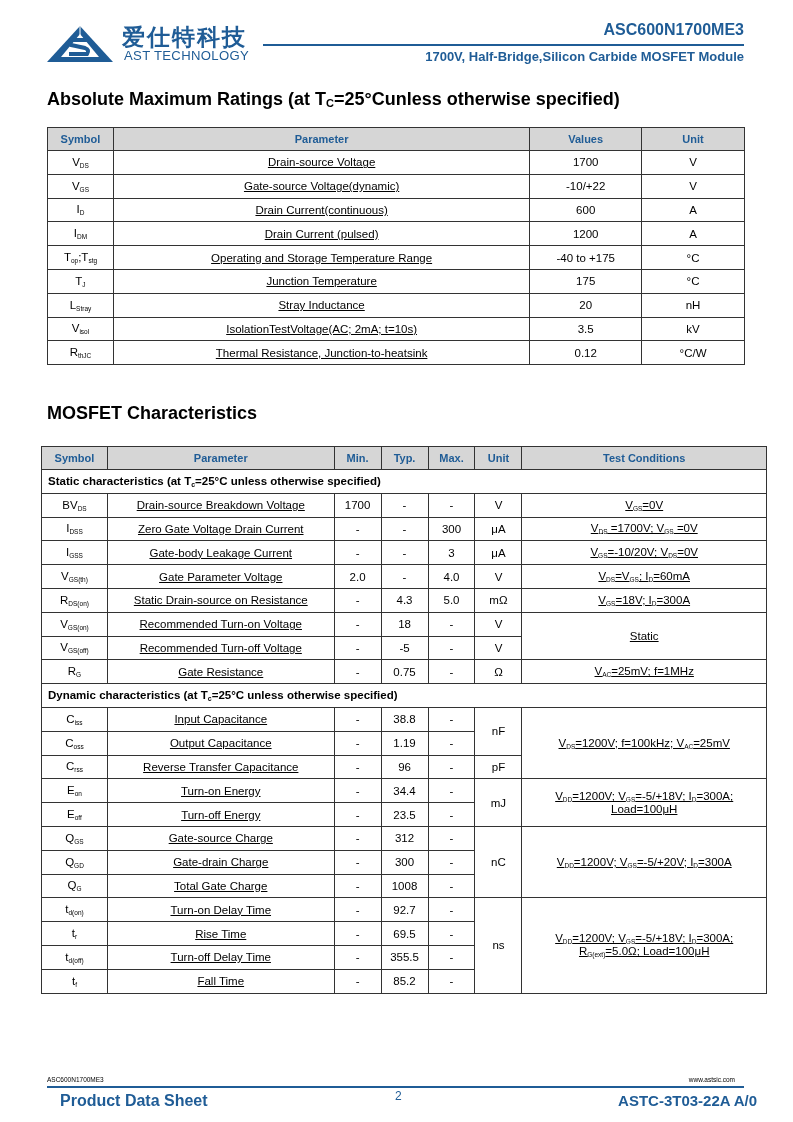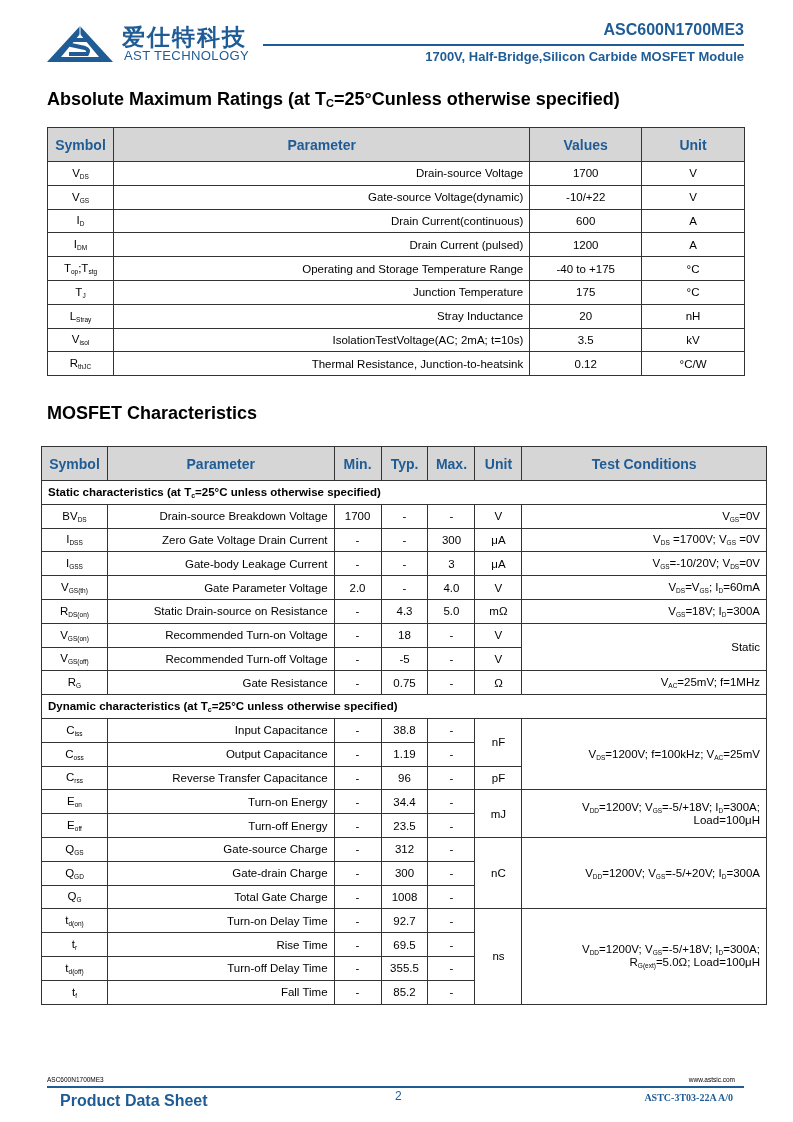--- a/index.html
+++ b/index.html
@@ -20,7 +20,7 @@
 
   table { border-collapse: collapse; position: absolute; }
   td, th { border: 1px solid #333; font-size: 11.5px; height: 23.8px; padding: 0 6px; }
-  th { background: #d6d6d6; color: #1f5c96; font-weight: bold; font-size: 14px; height: 34px; }
+  th { background: #d6d6d6; color: #1f5c96; font-weight: bold; font-size: 11px; height: 23px; }
   td.c { text-align: center; }
   td.l { text-align: right; }
   .sym sub { font-size: 6.5px; vertical-align: -2px; }

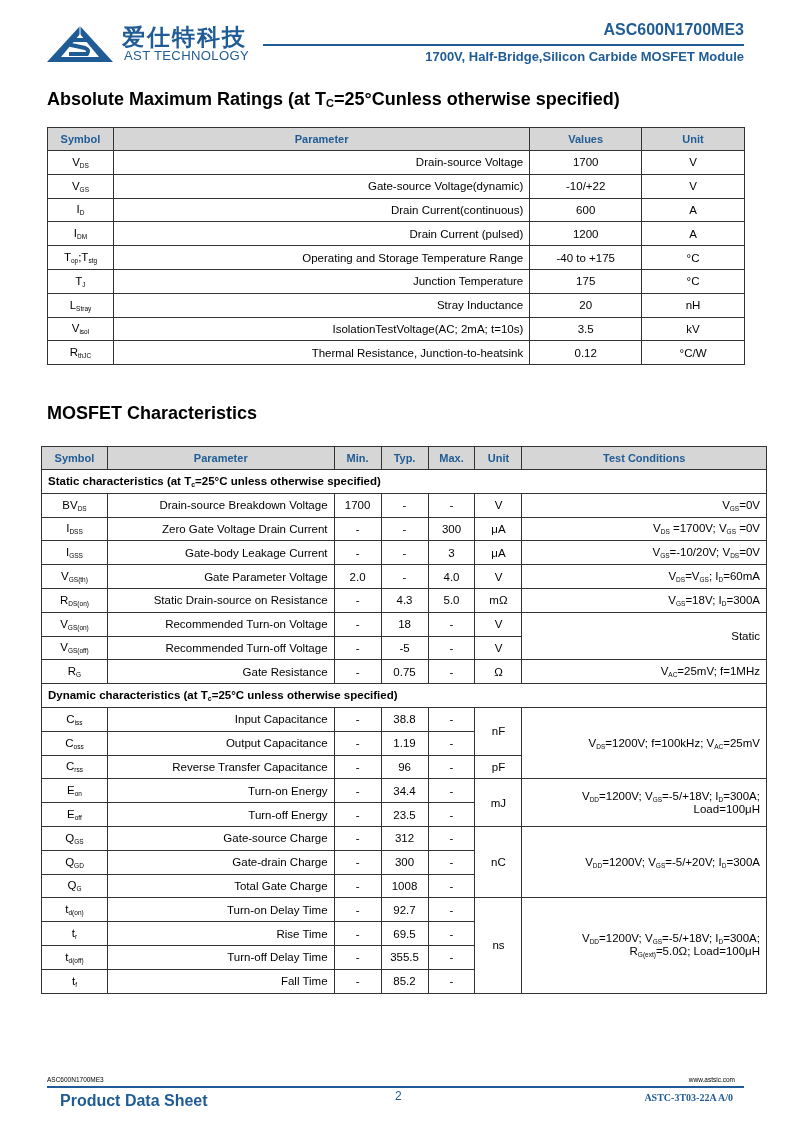--- a/index.html
+++ b/index.html
@@ -22,7 +22,7 @@
   td, th { border: 1px solid #333; font-size: 11.5px; height: 23.8px; padding: 0 6px; }
   th { background: #d6d6d6; color: #1f5c96; font-weight: bold; font-size: 11px; height: 23px; }
   td.c { text-align: center; }
-  td.l { text-align: right; }
+  td.l { text-align: center; text-decoration: underline; }
   .sym sub { font-size: 6.5px; vertical-align: -2px; }
   .cond sub { font-size: 6.5px; vertical-align: -2px; }
   tr.group td { font-weight: bold; font-size: 11.5px; text-align: left; padding-left: 6px; }

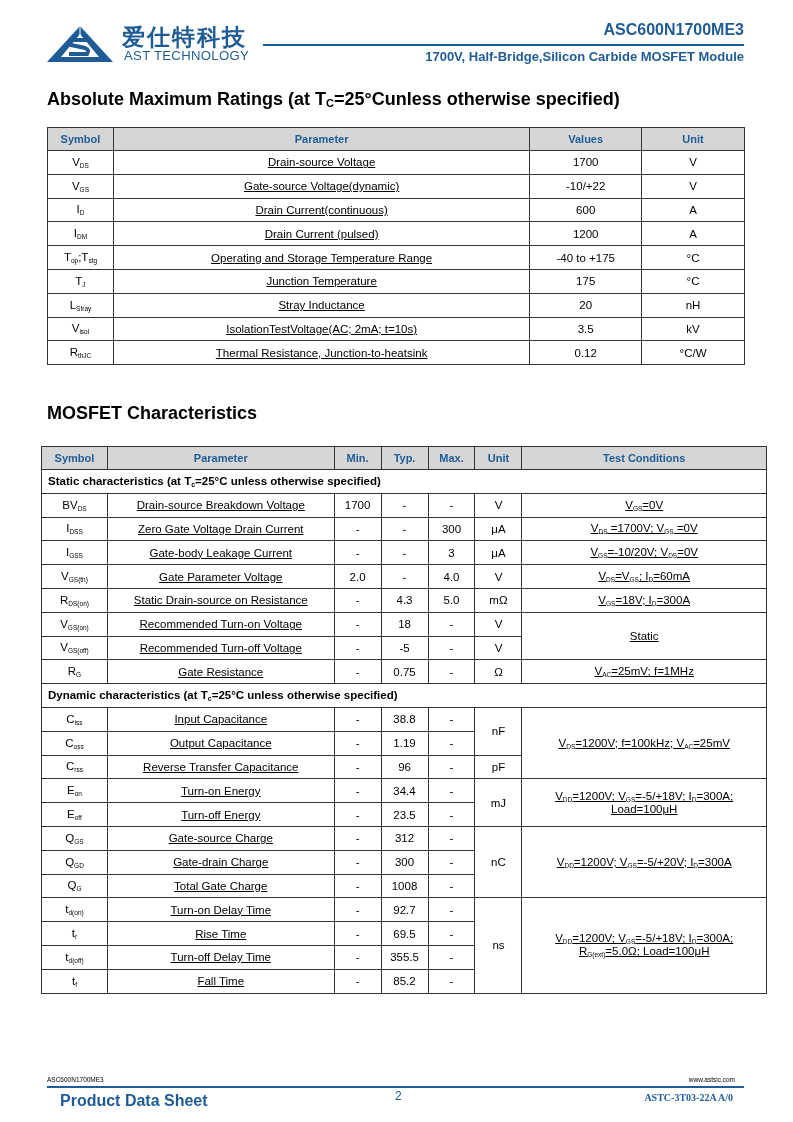--- a/index.html
+++ b/index.html
@@ -34,7 +34,7 @@
   .footer-line { position: absolute; left: 47px; top: 1086px; width: 697px; height: 1.5px; background: #1f5c96; }
   .footer-left { position: absolute; left: 60px; top: 1092px; font-size: 16px; font-weight: bold; color: #1f5c96; }
   .footer-center { position: absolute; left: 395px; top: 1089px; font-size: 12px; color: #1f5c96; }
-  .footer-right { position: absolute; right: 60px; top: 1092px; font-size: 10px; font-weight: bold; color: #1f5c96; font-family: Liberation Serif, serif; }
+  .footer-right { position: absolute; right: 36px; top: 1092px; font-size: 15px; font-weight: bold; color: #1f5c96; }
 </style>
 </head>
 <body>

